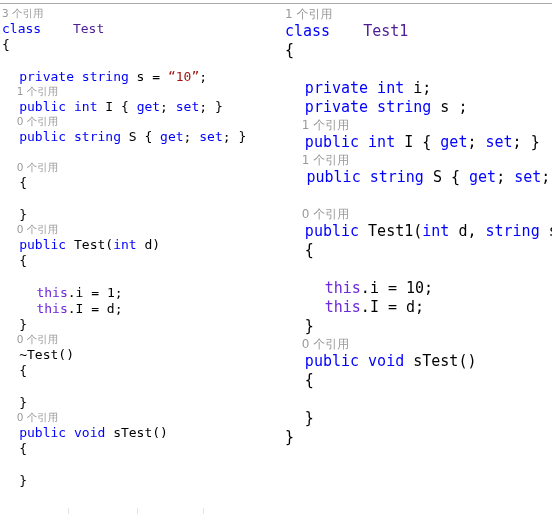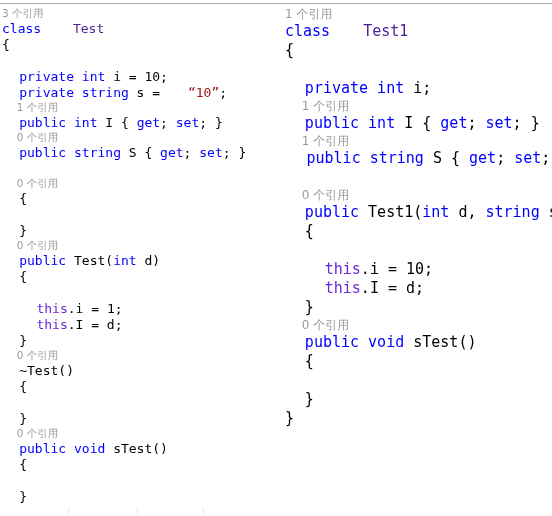--- a/index.html
+++ b/index.html
@@ -109,7 +109,6 @@
         <div class="line" style="padding-left: 0ch;"><span class="kw">class</span><span class="id"> </span><span class="type">Test</span></div>
         <div class="line" style="padding-left: 0ch;"><span class="id">{</span></div>
         <div class="line blank" style="padding-left: 0ch;">&nbsp;</div>
-        <div class="line" style="padding-left: 2.2ch;"><span class="kw">private</span><span class="id"> </span><span class="kw">int</span><span class="id"> i = </span><span class="num">10</span><span class="id">;</span></div>
         <div class="line" style="padding-left: 2.2ch;"><span class="kw">private</span><span class="id"> </span><span class="kw">string</span><span class="id"> s = </span><span class="str">“10”</span><span class="id">;</span></div>
         <div class="line codelens" style="padding-left: 2.2ch;">1 个引用</div>
         <div class="line" style="padding-left: 2.2ch;"><span class="kw">public</span><span class="id"> </span><span class="kw">int</span><span class="id"> I { </span><span class="kw">get</span><span class="id">; </span><span class="kw">set</span><span class="id">; }</span></div>

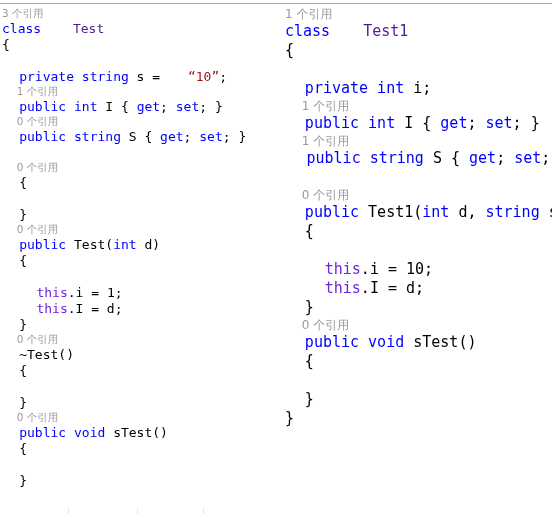--- a/index.html
+++ b/index.html
@@ -75,7 +75,7 @@
   .kw   { color: #0000ff; }            
   .type { color: #4c1d95; margin-left: 24px; }            
   .id   { color: #000000; }            
-  .str  { color: #a31515; margin-left: 20px; }            
+  .str  { color: #a31515; }            
   .this { color: #6d28d9; }            
   .num  { color: #000000; }            
 

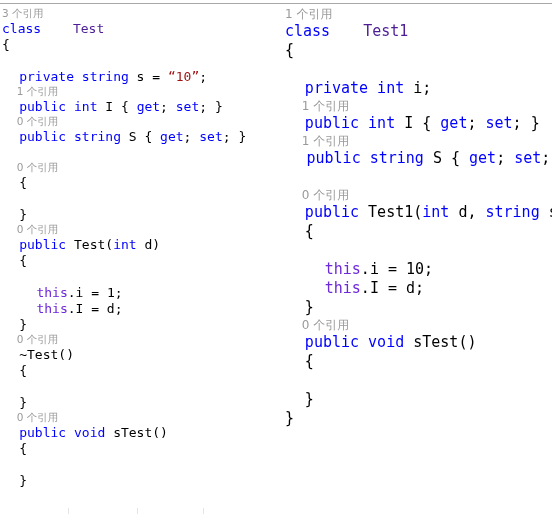--- a/index.html
+++ b/index.html
@@ -143,6 +143,7 @@
         <div class="line" style="padding-left: 0ch;"><span class="id">{</span></div>
         <div class="line blank" style="padding-left: 0ch;">&nbsp;</div>
         <div class="line" style="padding-left: 2.2ch;"><span class="kw">private</span><span class="id"> </span><span class="kw">int</span><span class="id"> i;</span></div>
+        <div class="line" style="padding-left: 2.2ch;"><span class="kw">private</span><span class="id"> </span><span class="kw">string</span><span class="id"> s ;</span></div>
         <div class="line codelens" style="padding-left: 2.2ch;">1 个引用</div>
         <div class="line" style="padding-left: 2.2ch;"><span class="kw">public</span><span class="id"> </span><span class="kw">int</span><span class="id"> I { </span><span class="kw">get</span><span class="id">; </span><span class="kw">set</span><span class="id">; }</span></div>
         <div class="line codelens" style="padding-left: 2.2ch;">1 个引用</div>

